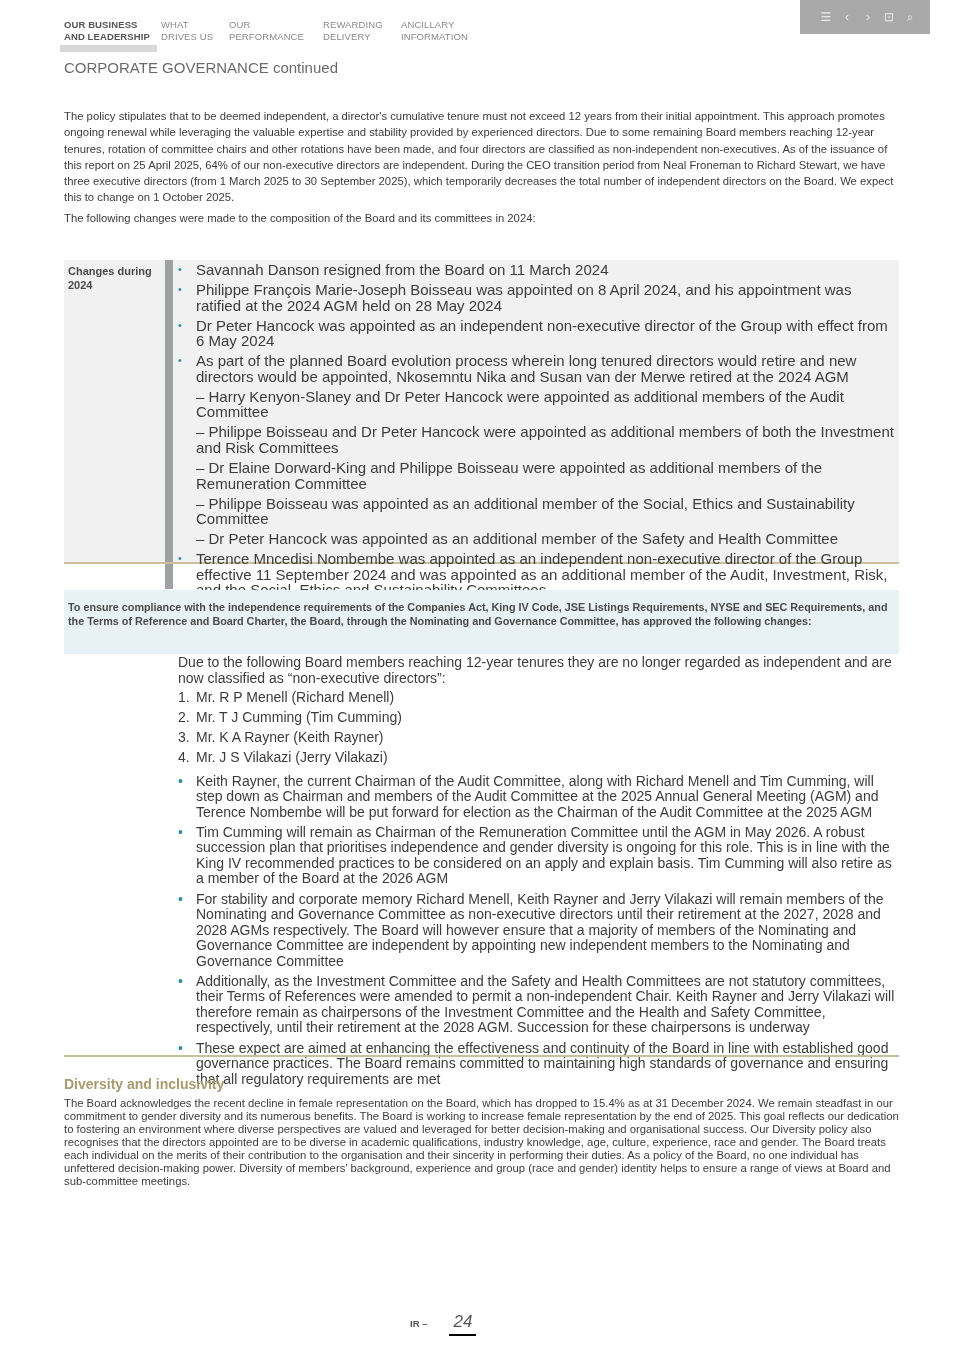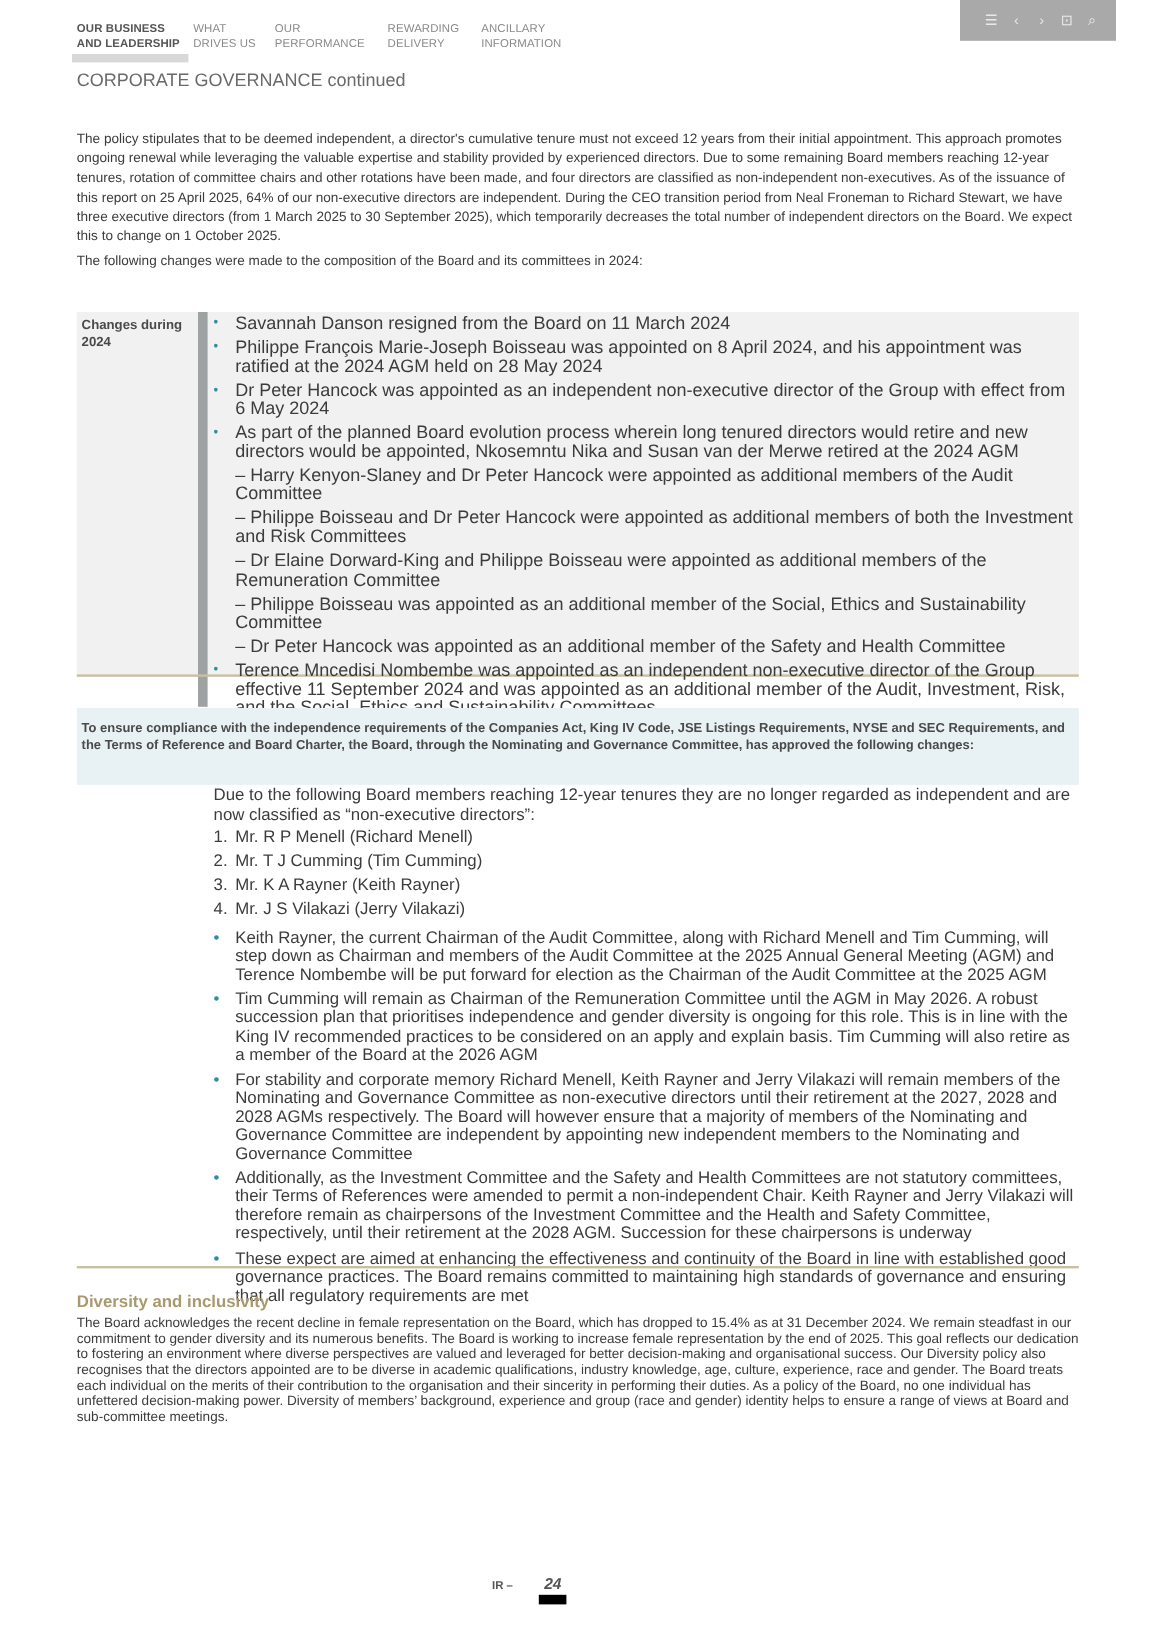--- a/index.html
+++ b/index.html
@@ -36,7 +36,7 @@
   .div-body { position:absolute; top:1097px; left:64px; width:840px; font-size:11.3px; line-height:13px; color:#3c3c3c; }
   .footer { position:absolute; top:1312px; left:410px; display:flex; align-items:baseline;justify-content:center; }
   .footer-ir { font-size:9.5px; font-weight:bold; color:#555; margin-right:22px; }
-  .footer-page { font-size:13px; color:#555; font-style:italic; border-bottom:8px solid #000000; padding:0 4px 2px 4px;font-weight:bold; }
+  .footer-page { font-size:17px; color:#555; font-style:italic; border-bottom:2px solid #000000; padding:0 4px 2px 4px; }
 </style>
 </head>
 <body>

